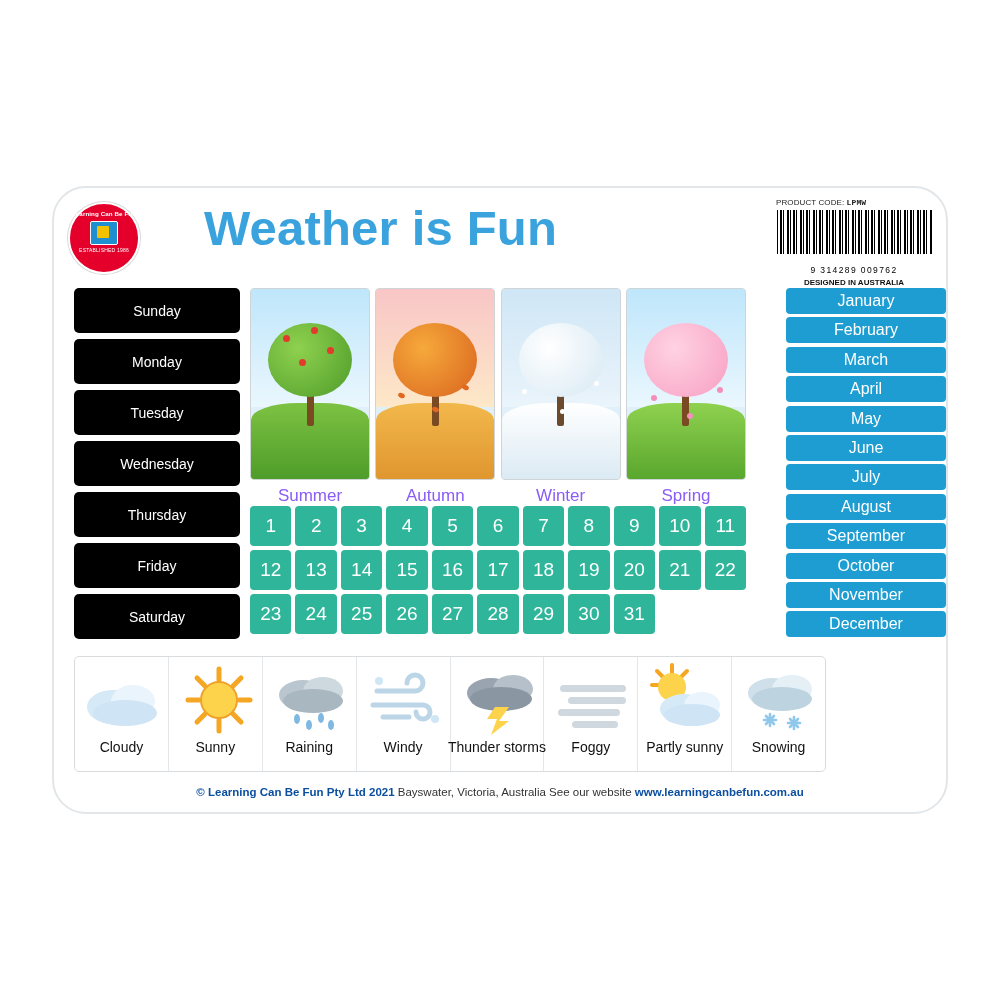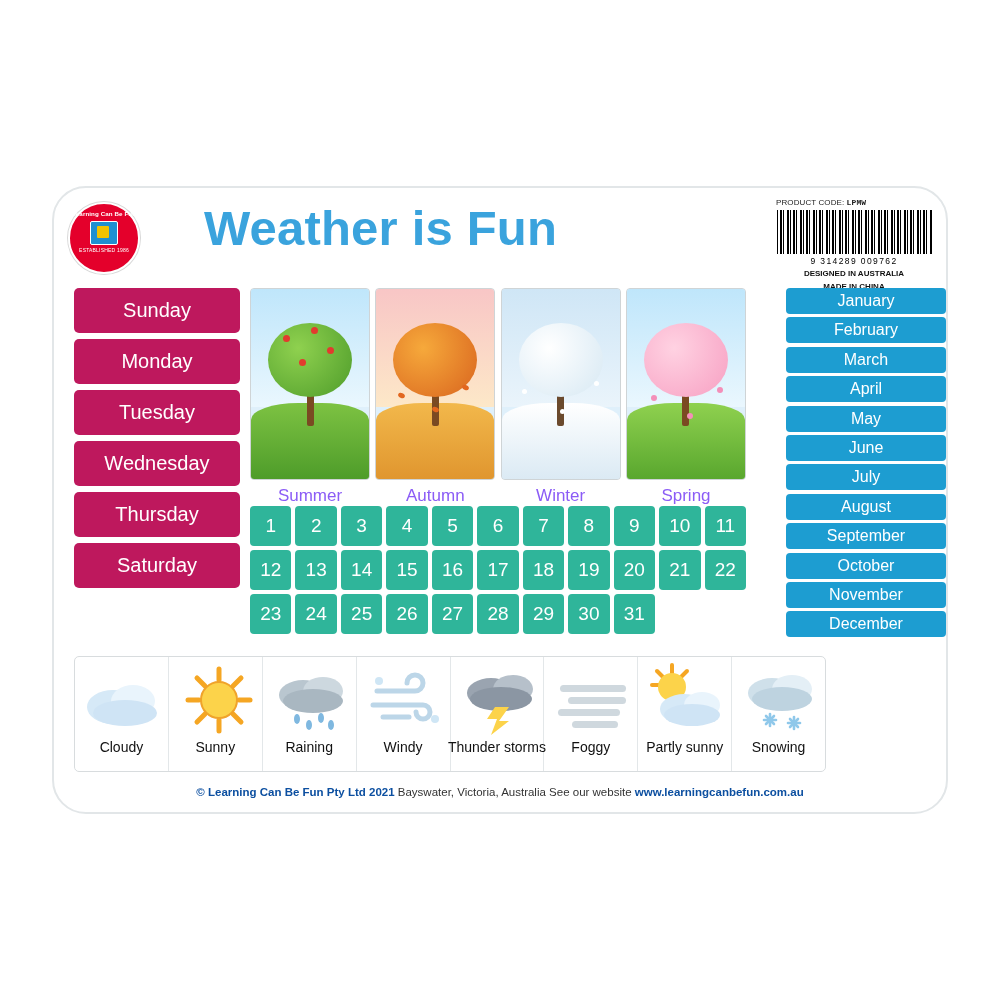--- a/index.html
+++ b/index.html
@@ -123,7 +123,7 @@
     font-size: 8.5px;
     letter-spacing: 1.4px;
     color: #000;
-    margin-top: 1px;
+    margin-top: 10px;
   }
   .origin {
     font-size: 8px;

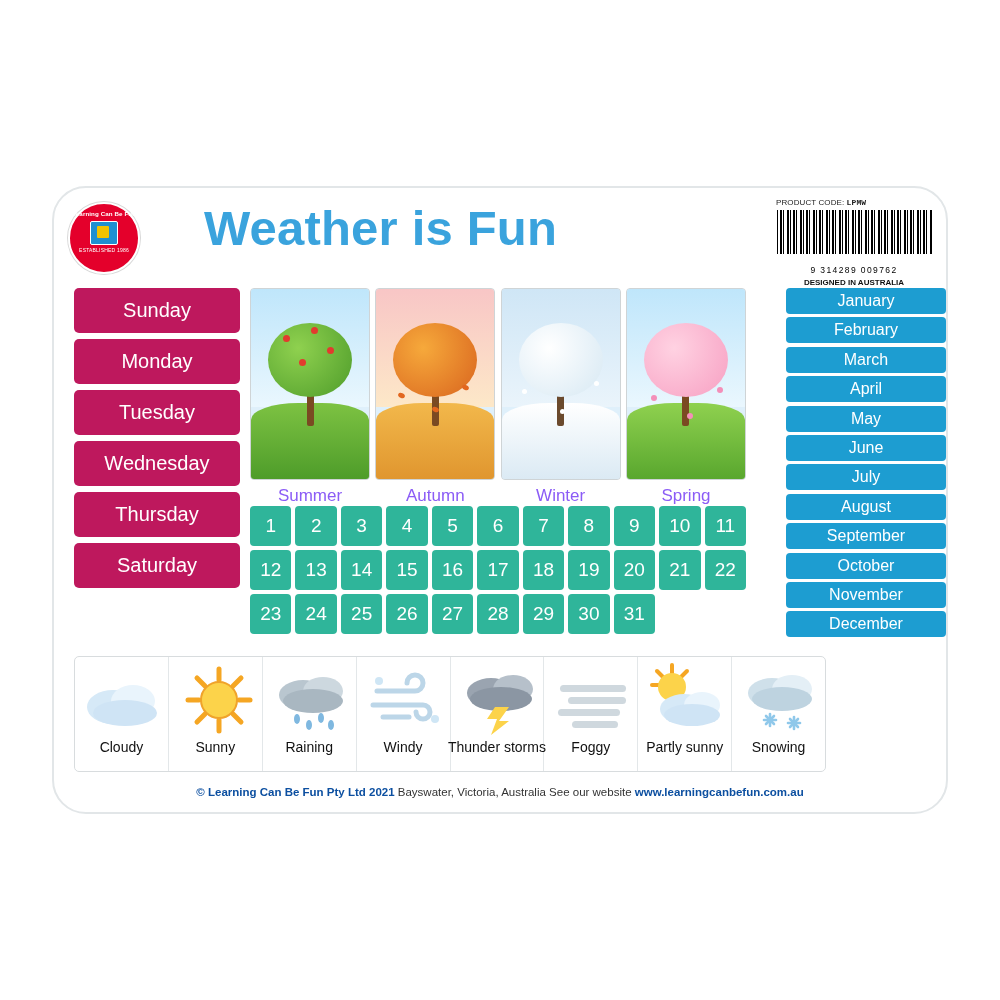--- a/index.html
+++ b/index.html
@@ -143,10 +143,10 @@
   .day {
     height: 45px;
     margin-bottom: 6px;
-    background: #be185d;
+    background: #000000;
     border-radius: 5px;
     color: #ffffff;
-    font-size: 20px;
+    font-size: 14px;
     display: flex;
     align-items: center;
     justify-content: center;

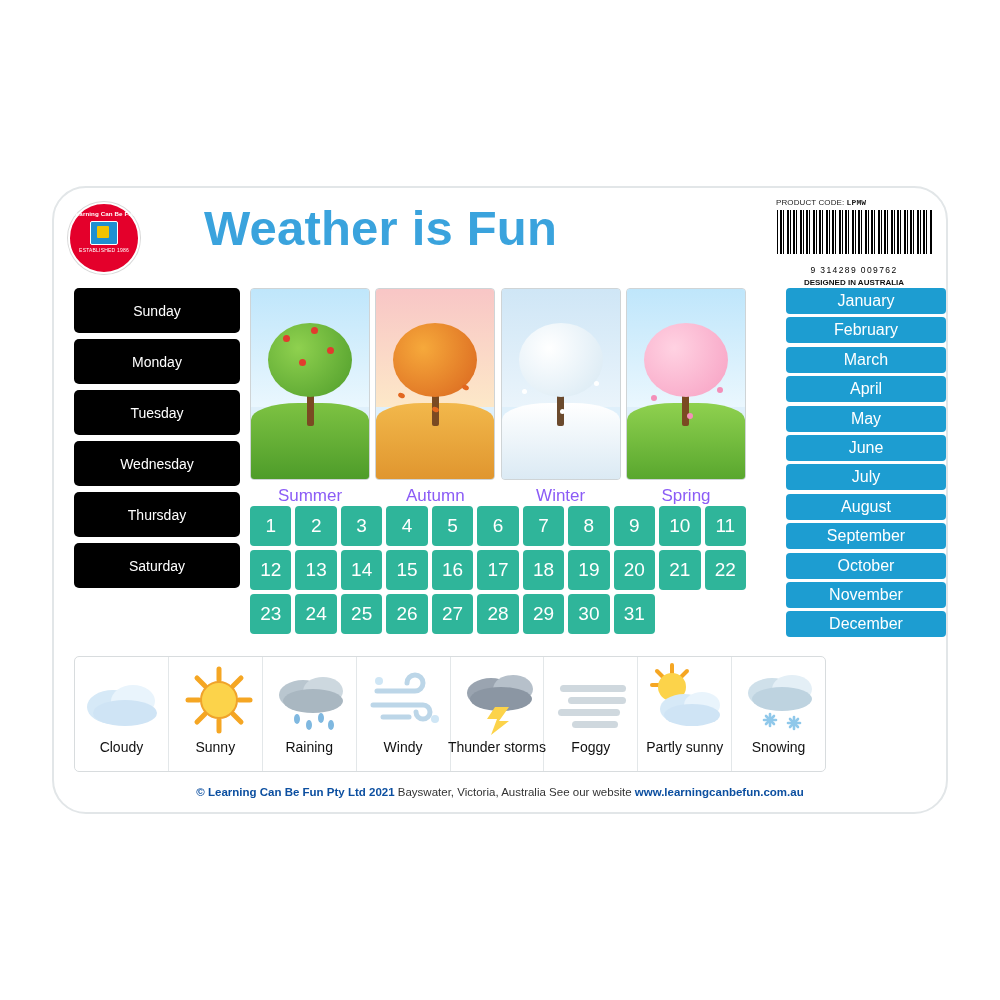--- a/index.html
+++ b/index.html
@@ -334,6 +334,7 @@
       <div class="day">Tuesday</div>
       <div class="day">Wednesday</div>
       <div class="day">Thursday</div>
+      <div class="day">Friday</div>
       <div class="day">Saturday</div>
     </div>
 

